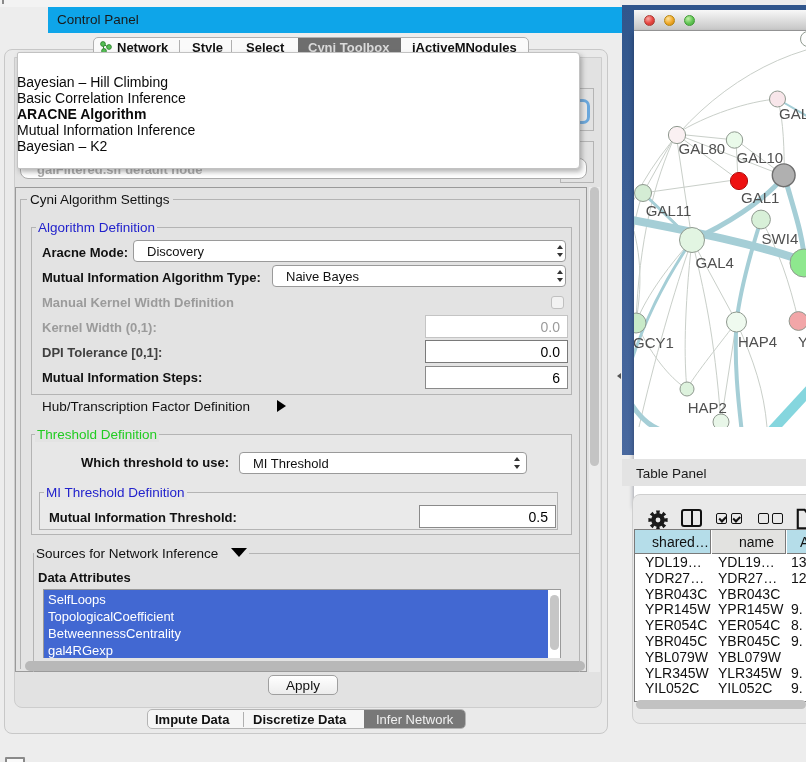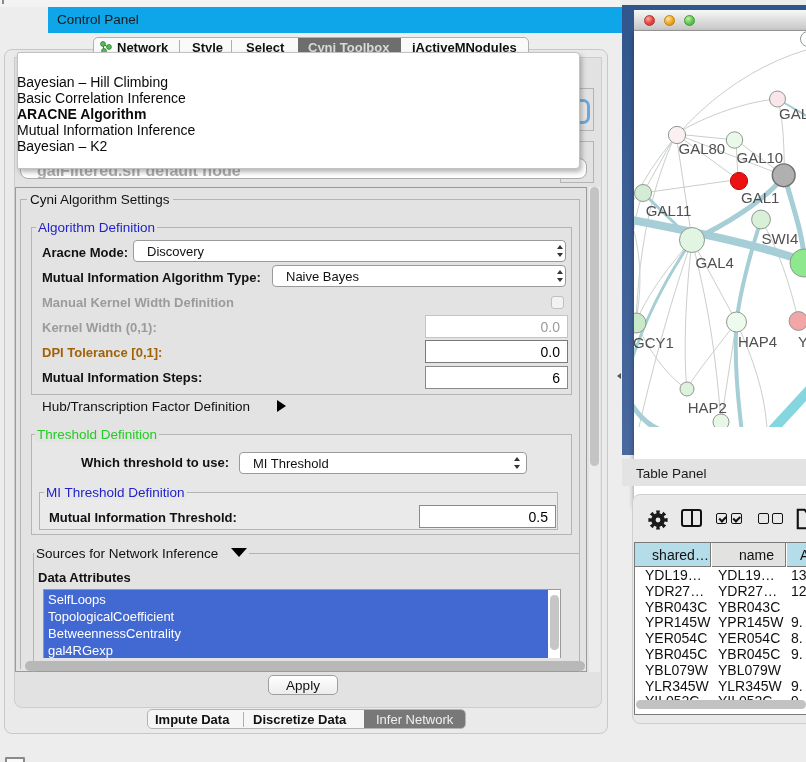--- a/index.html
+++ b/index.html
@@ -50,7 +50,7 @@
 <div class="abs" style="left:560px;top:141px;width:34px;height:42px;border:1px solid #b4b4b4;"></div>
 
 <div class="abs" style="left:20px;top:158px;width:567px;height:21px;background:#fff;border:1px solid #ababab;border-radius:8px;">
-  <div class="abs b" style="left:16px;top:3px;font-size:16px;color:#aaa;filter:blur(0.6px);">galFiltered.sif default node</div>
+  <div class="abs b" style="left:16px;top:3px;font-size:13px;color:#aaa;filter:blur(0.6px);">galFiltered.sif default node</div>
 </div>
 
 <div class="abs" style="left:570px;top:99px;width:20px;height:25px;border:3px solid #6aa7dc;border-radius:7px;background:#e8e8e8;"></div>

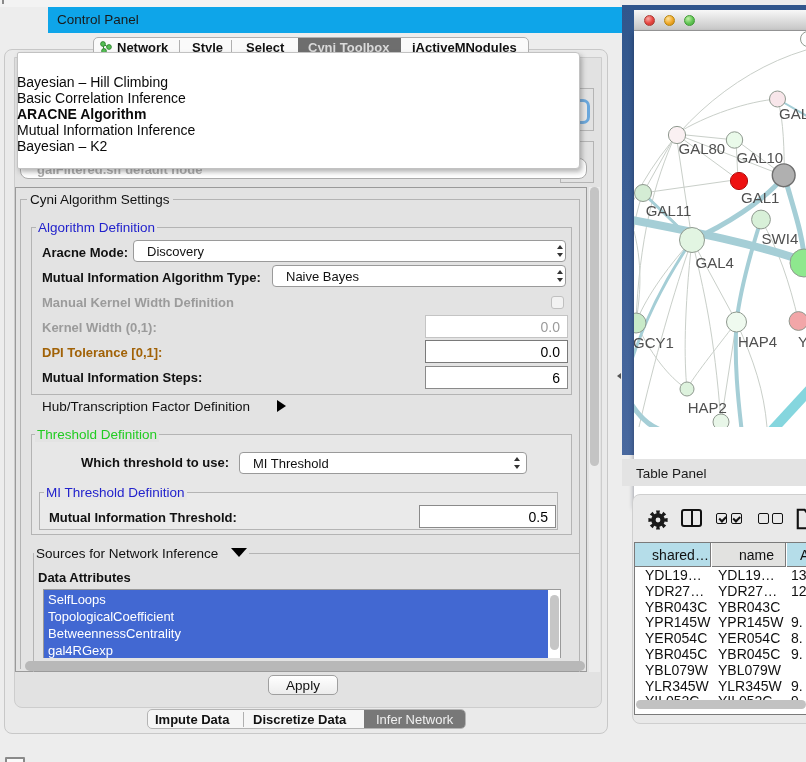--- a/index.html
+++ b/index.html
@@ -86,7 +86,7 @@
 <div class="abs" style="left:551px;top:296px;width:13px;height:13px;background:#f2f2f2;border:1px solid #c0c0c0;border-radius:3px;"></div>
 <div class="abs b" style="left:42px;top:320px;font-size:13px;color:#9b9b9b;">Kernel Width (0,1):</div>
 <div class="abs field" style="left:425px;top:315px;width:143px;height:23px;border:1px solid #c4c4c4;color:#9b9b9b;">0.0</div>
-<div class="abs b" style="left:42px;top:345px;font-size:13px;color:#a16207;">DPI Tolerance [0,1]:</div>
+<div class="abs b" style="left:42px;top:345px;font-size:13px;color:#404040;">DPI Tolerance [0,1]:</div>
 <div class="abs field" style="left:425px;top:340px;width:143px;height:23px;border:1.5px solid #7a7a7a;color:#000;">0.0</div>
 <div class="abs b" style="left:42px;top:370px;font-size:13px;color:#111;">Mutual Information Steps:</div>
 <div class="abs field" style="left:425px;top:366px;width:143px;height:23px;border:1px solid #8a8a8a;color:#000;">6</div>

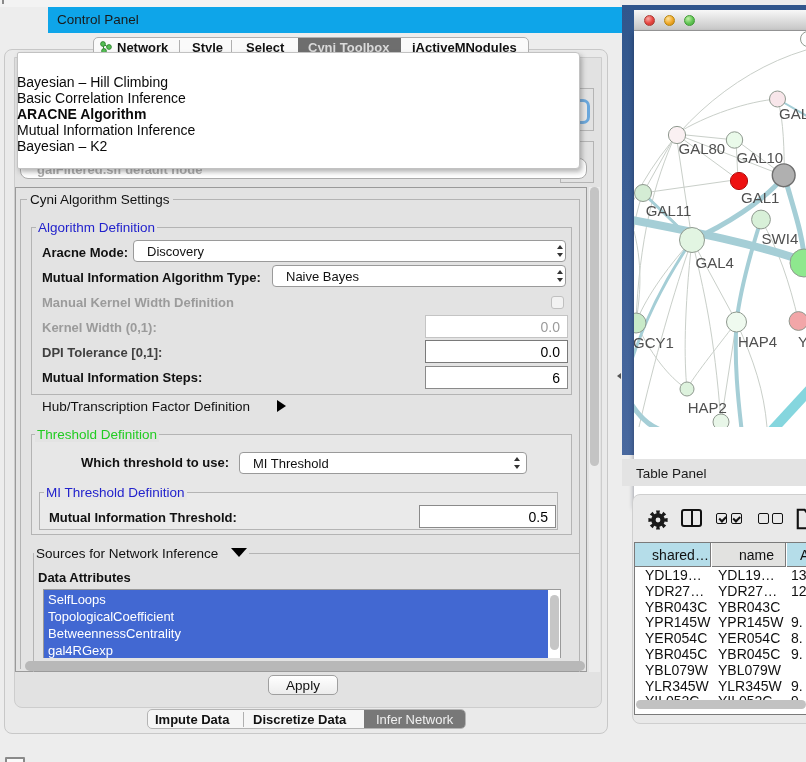--- a/index.html
+++ b/index.html
@@ -232,7 +232,7 @@
   <path d="M 2,2 L 10,2 L 14,7 L 14,24 L 2,24 Z" fill="#e9e9e9" stroke="#111" stroke-width="2.5"></path>
 </svg>
 
-<div class="abs" id="tbl" style="left:634px;top:542px;width:172px;height:173px;background:#fff;border:1px solid #7a7a7a;border-right:none;font-size:14px;color:#111;overflow:hidden;">
+<div class="abs" id="tbl" style="left:634px;top:529px;width:172px;height:173px;background:#fff;border:1px solid #7a7a7a;border-right:none;font-size:14px;color:#111;overflow:hidden;">
   <div class="abs" style="left:0;top:0;width:76px;height:24px;background:#b5dde9;border-right:1px solid #7a7a7a;border-bottom:1px solid #7a7a7a;text-align:center;padding-top:4px;padding-left:16px;">shared…</div>
   <div class="abs" style="left:77px;top:0;width:74px;height:24px;background:#e2e2e0;border-right:1px solid #7a7a7a;border-bottom:1px solid #7a7a7a;text-align:center;padding-top:4px;padding-left:16px;">name</div>
   <div class="abs" style="left:152px;top:0;width:20px;height:24px;background:#b5dde9;border-bottom:1px solid #7a7a7a;padding-top:4px;padding-left:13px;">A</div>

